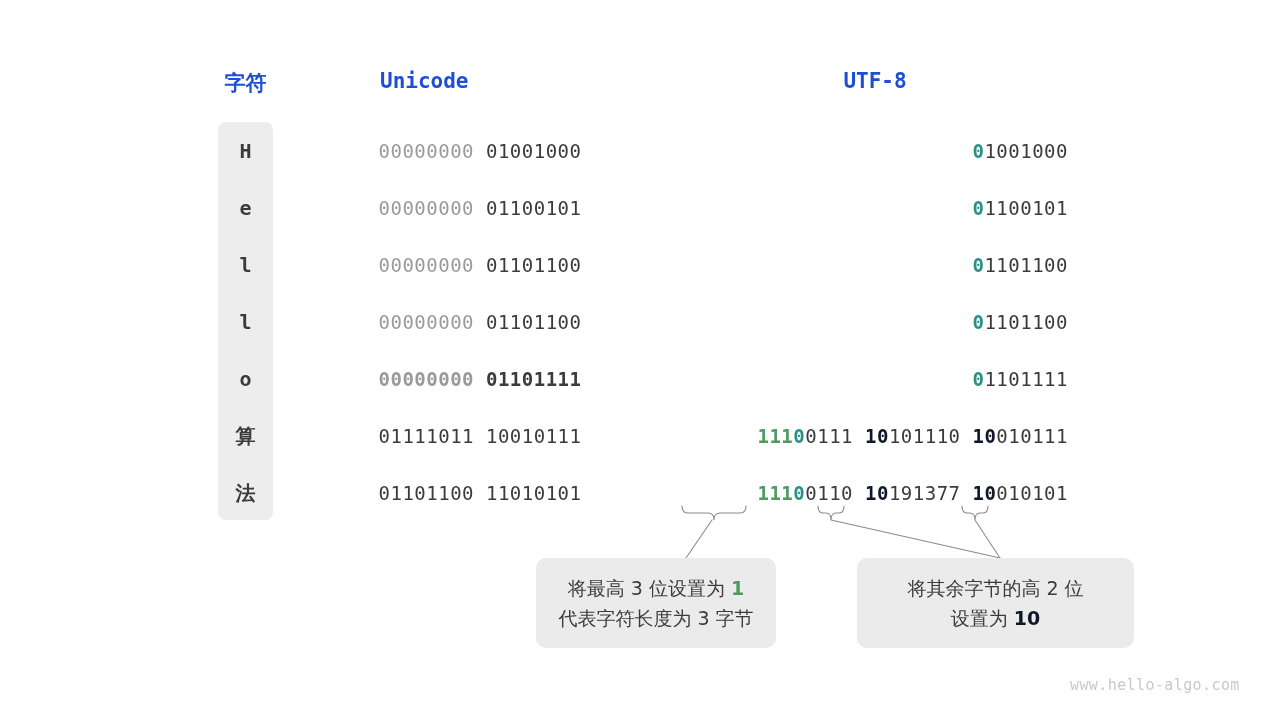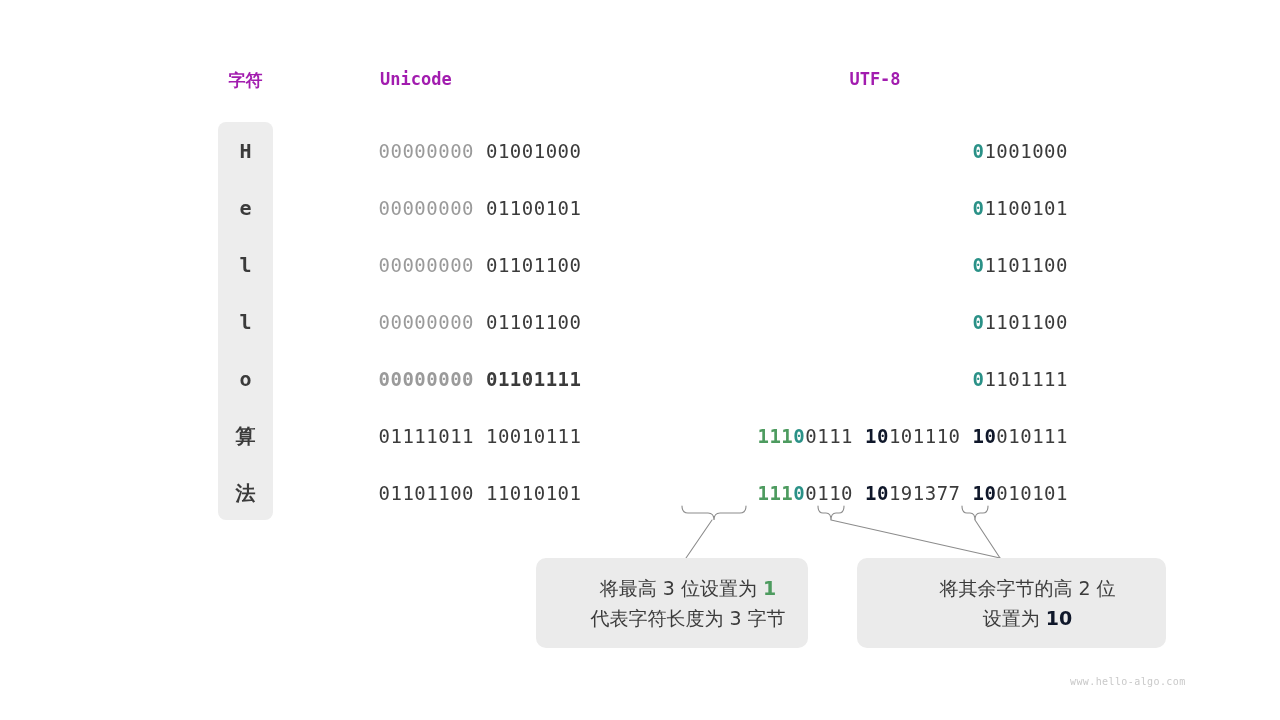--- a/index.html
+++ b/index.html
@@ -27,8 +27,8 @@
     position: absolute;
     font-family: "DejaVu Sans Mono", monospace;
     font-weight: bold;
-    font-size: 17px;
-    color: #a21caf;
+    font-size: 21px;
+    color: #1d4ed8;
     white-space: nowrap;
   }
   #hdr-char {

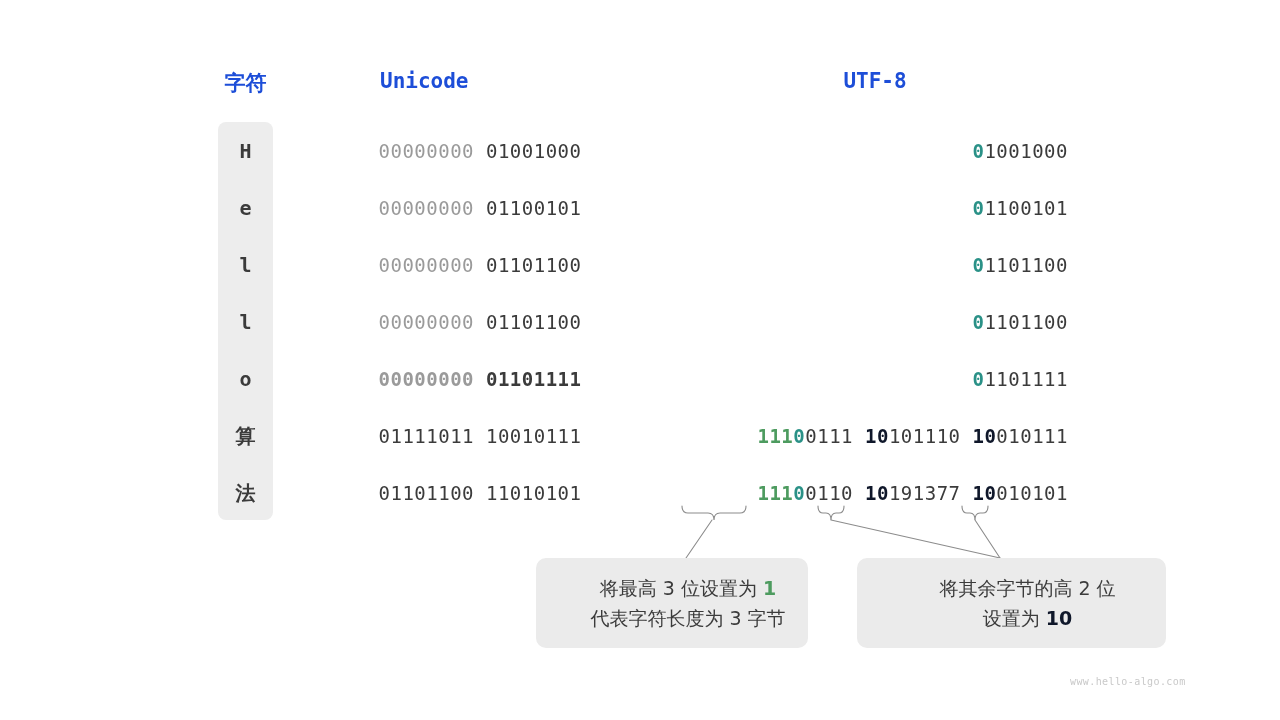--- a/index.html
+++ b/index.html
@@ -125,7 +125,6 @@
     align-items: center;
     text-align: center;
     line-height: 30px;
-    padding-left: 32px;
   }
   #callout-1 {
     left: 536px;

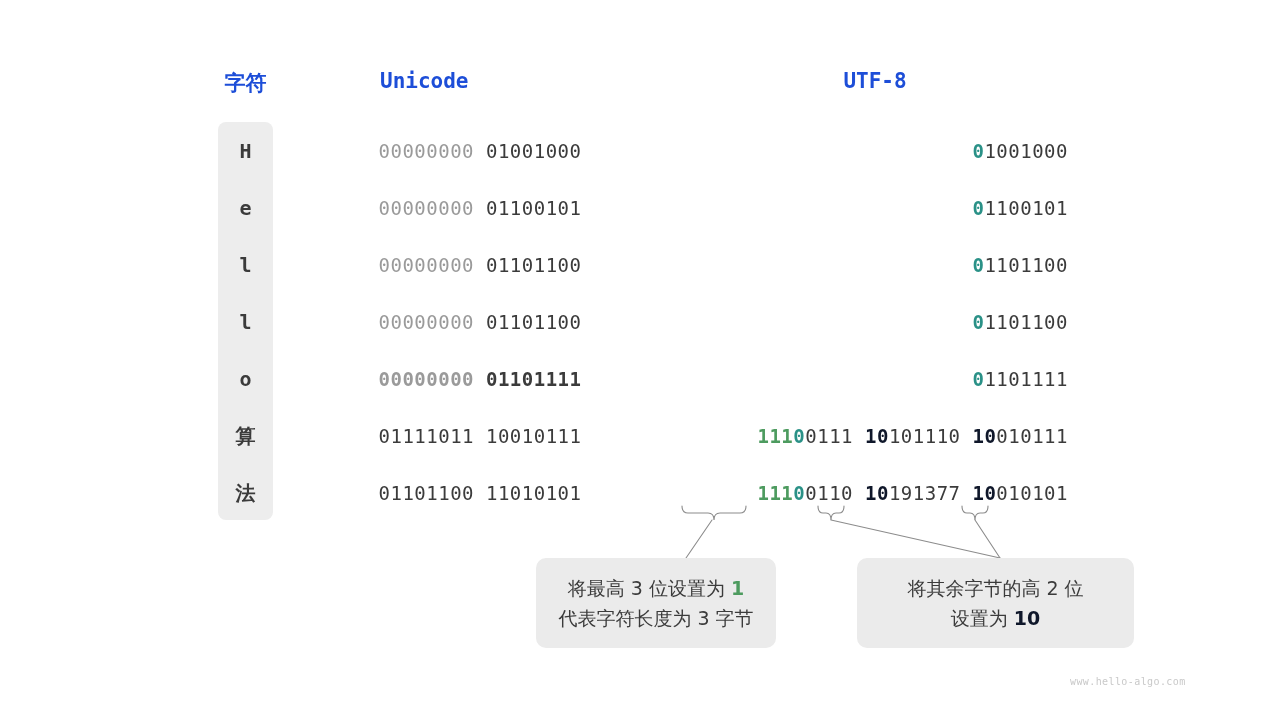--- a/index.html
+++ b/index.html
@@ -146,7 +146,7 @@
     left: 1070px;
     top: 676px;
     font-family: "DejaVu Sans Mono", monospace;
-    font-size: 10px;
+    font-size: 15px;
     color: #c9c9c9;
     letter-spacing: 0.4px;
   }

